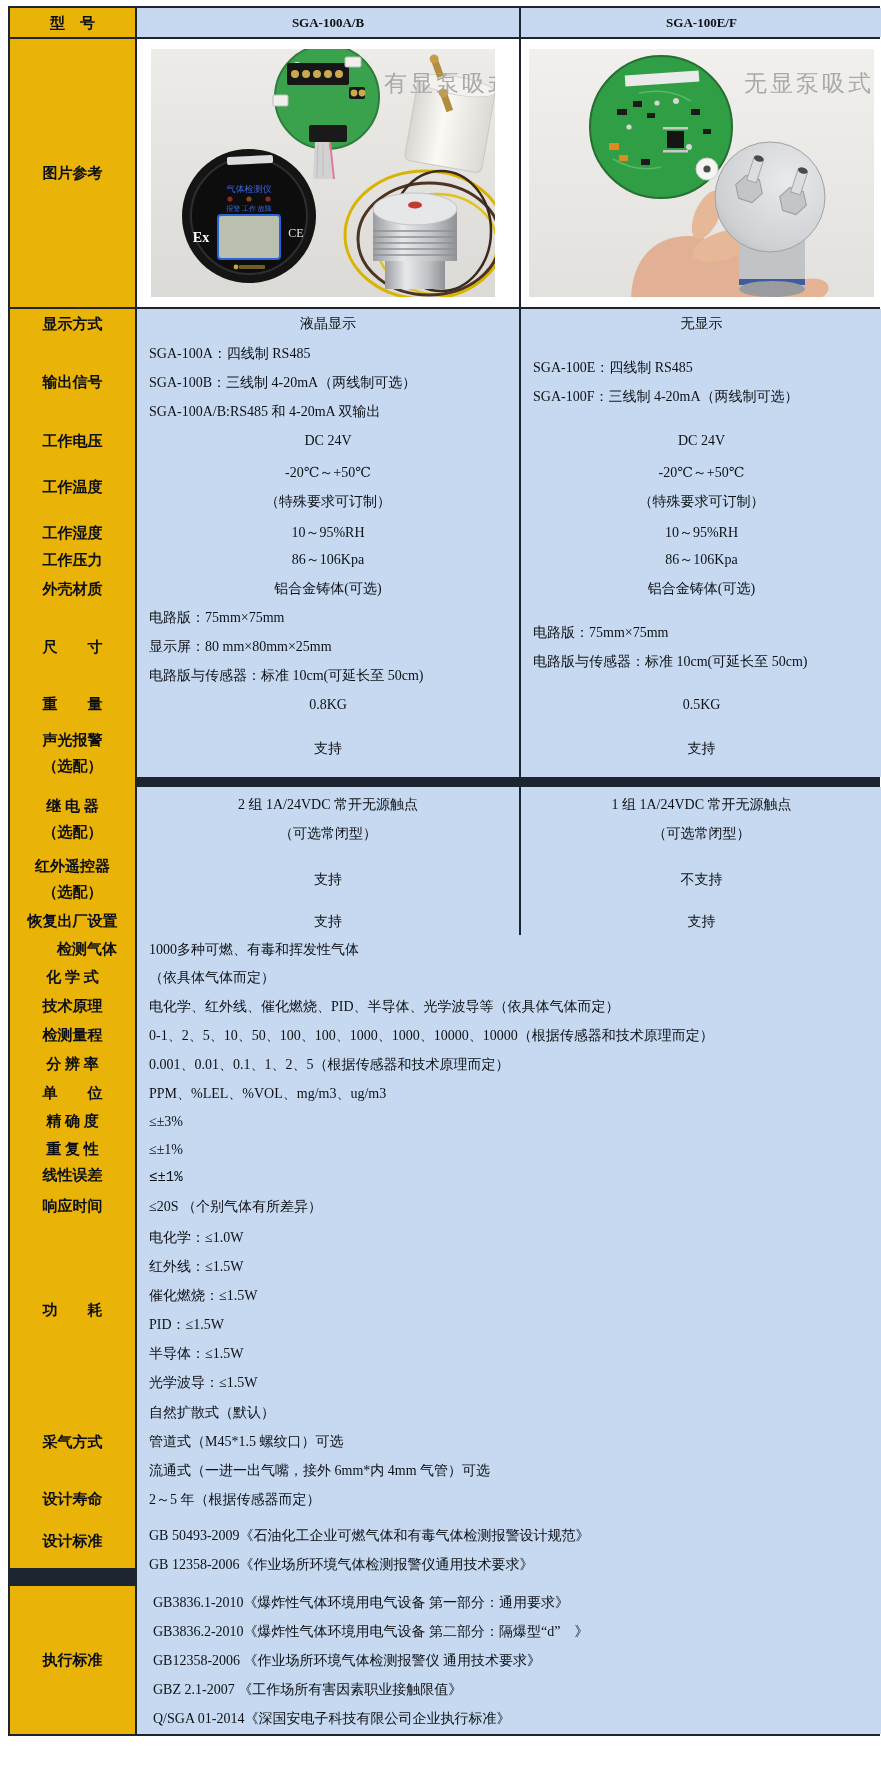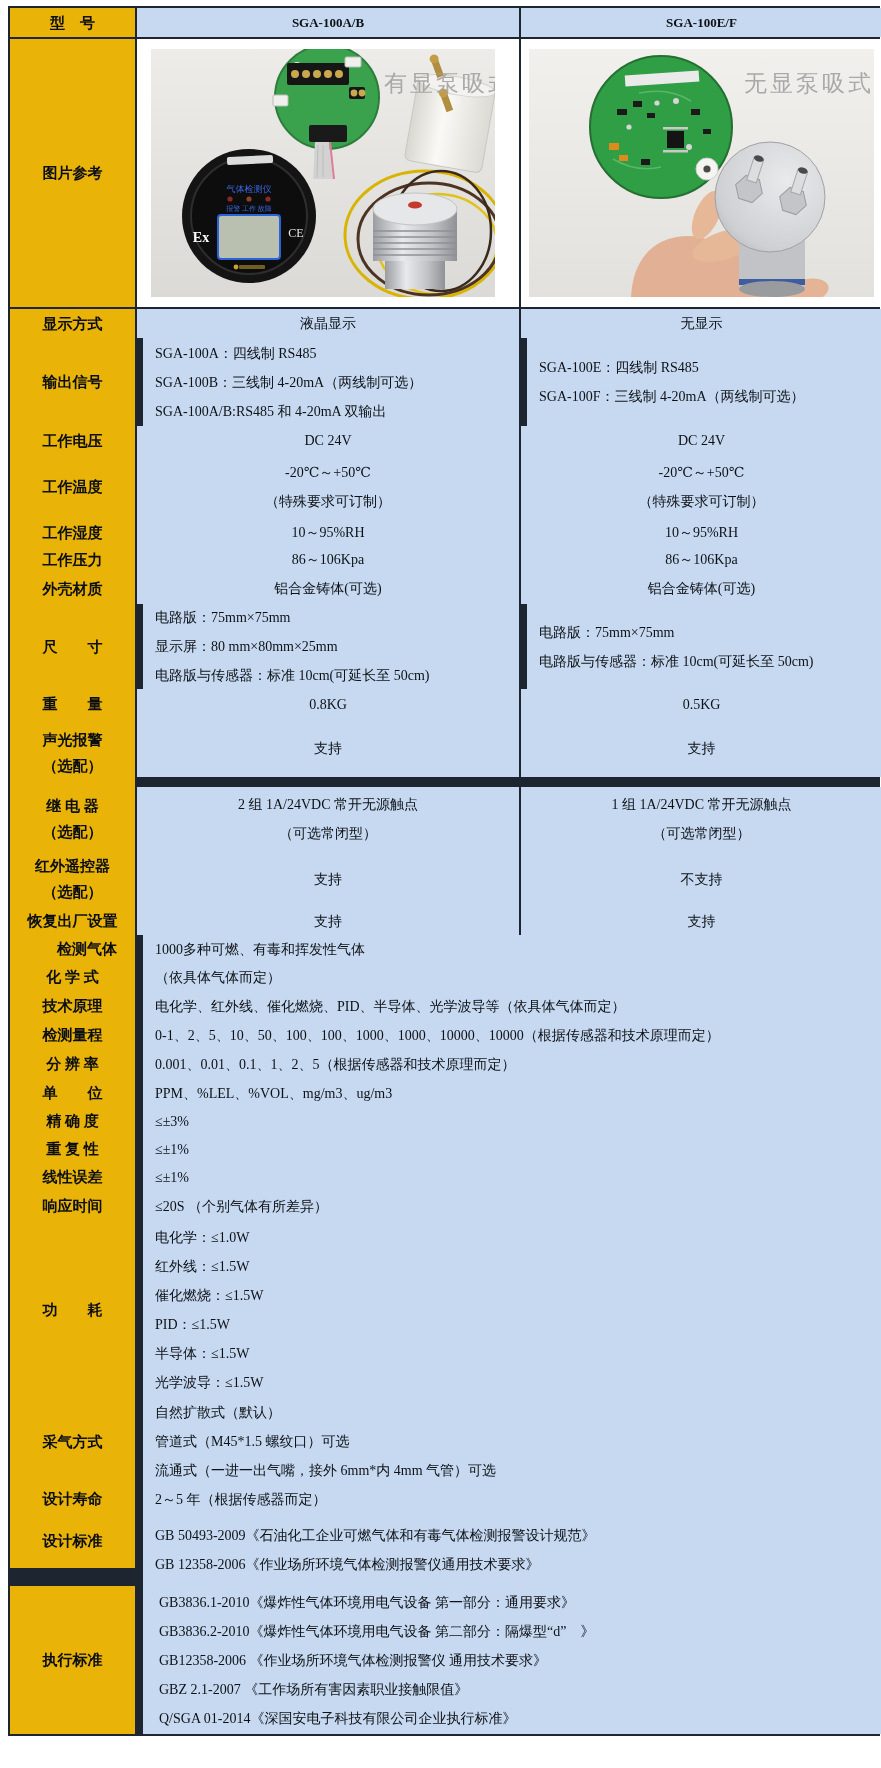--- a/index.html
+++ b/index.html
@@ -13,7 +13,7 @@
   .val{background:#c6d9f1;display:flex;flex-direction:column;justify-content:center;
        font-size:14px;color:#0e1116;line-height:29px;}
   .center{align-items:center;text-align:center;}
-  .left{align-items:flex-start;padding-left:12px;padding-right:6px;text-align:center;margin-left:6px;}
+  .left{align-items:flex-start;padding-left:12px;padding-right:6px;text-align:center;}
   .hdr{font-weight:bold;font-size:13px;}
   .photo-cell{background:#ffffff;display:flex;align-items:center;justify-content:center;}
   svg{display:block;font-family:inherit;}

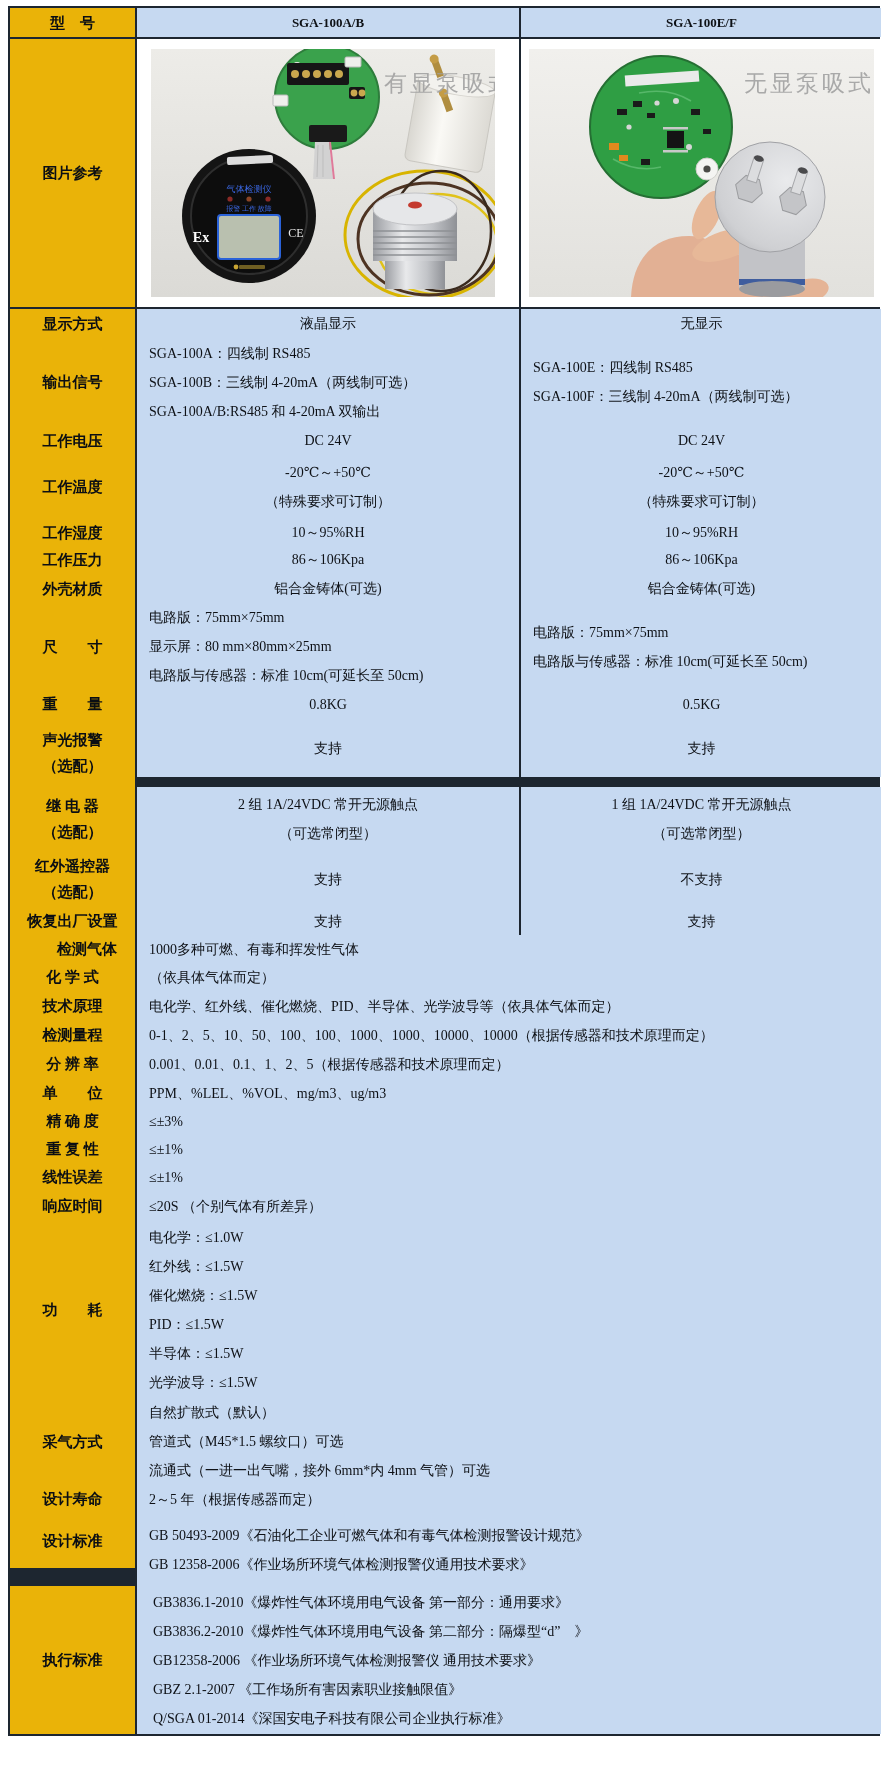--- a/index.html
+++ b/index.html
@@ -429,7 +429,7 @@
             <div>≤±1%</div>
           </div>
         </div>
-        <div class="trow" style="grid-template-columns: 125px 745px;">
+        <div class="trow" style="grid-template-columns: 125px 745px; font-family: Liberation Mono, monospace;">
           <div class="cell lbl" style="height: 28px;">
             <div>线性误差</div>
           </div>

